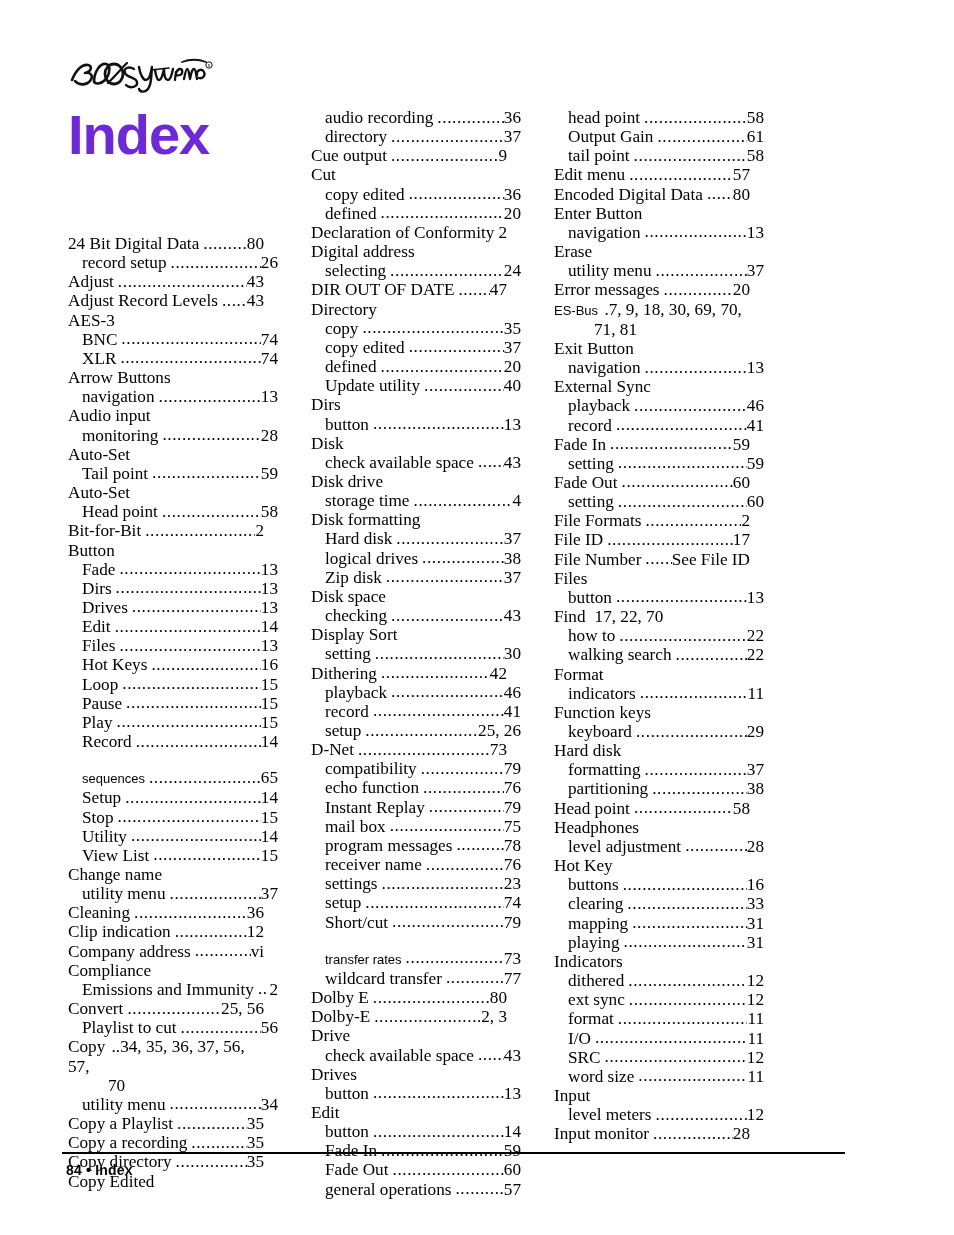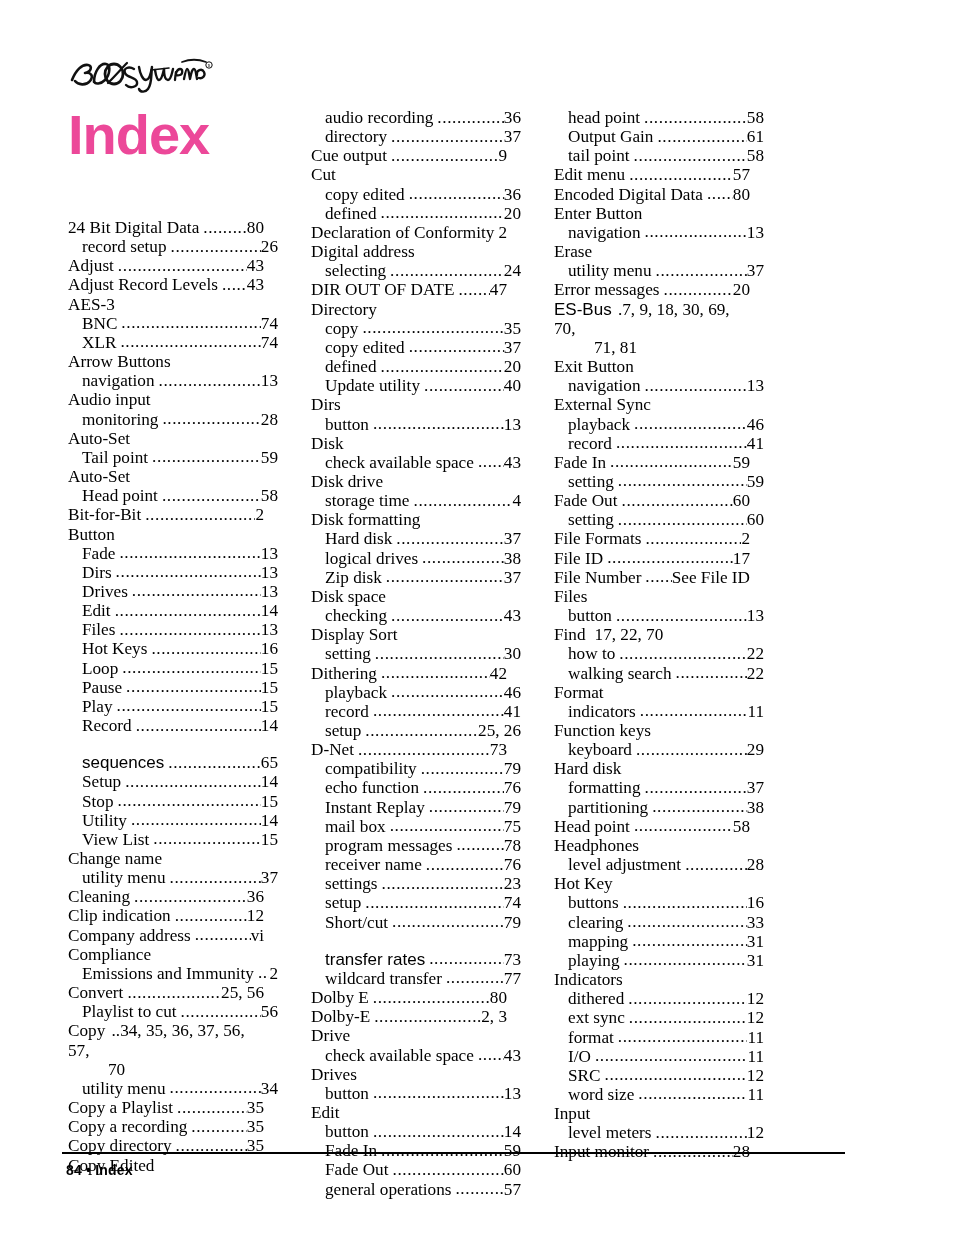--- a/index.html
+++ b/index.html
@@ -36,7 +36,7 @@
     font-size: 56px;
     line-height: 62px;
     letter-spacing: -1px;
-    color: #ec4899;
+    color: #6d28d9;
   }
 
   

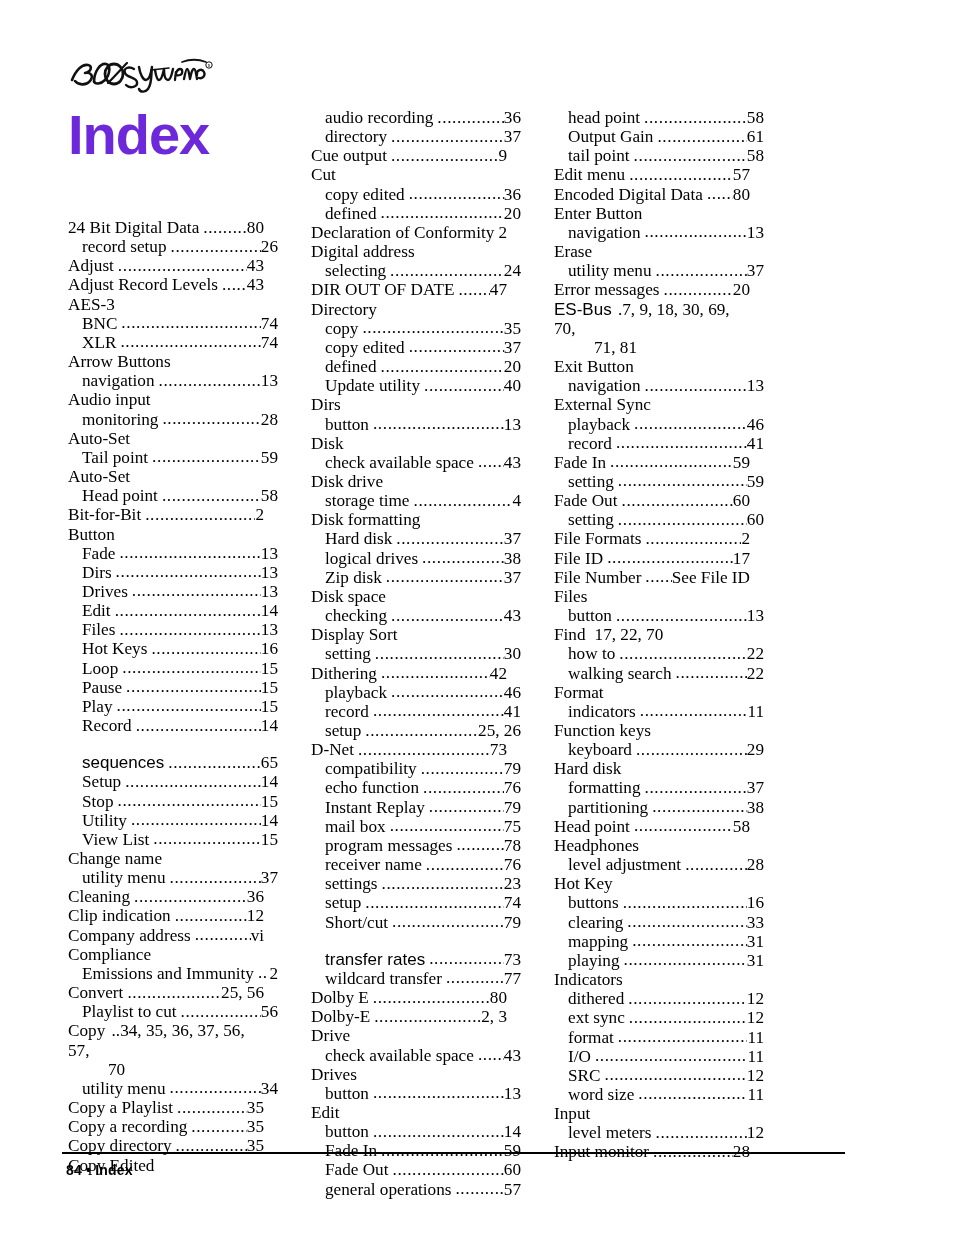--- a/index.html
+++ b/index.html
@@ -54,7 +54,7 @@
     font-size: 17.2px;
     line-height: 19.15px;
   }
-  #col-1 { left: 68px;  top: 218px; }
+  #col-1 { left: 68px;  top: 234px; }
   #col-2 { left: 311px; }
   #col-3 { left: 554px; }
 

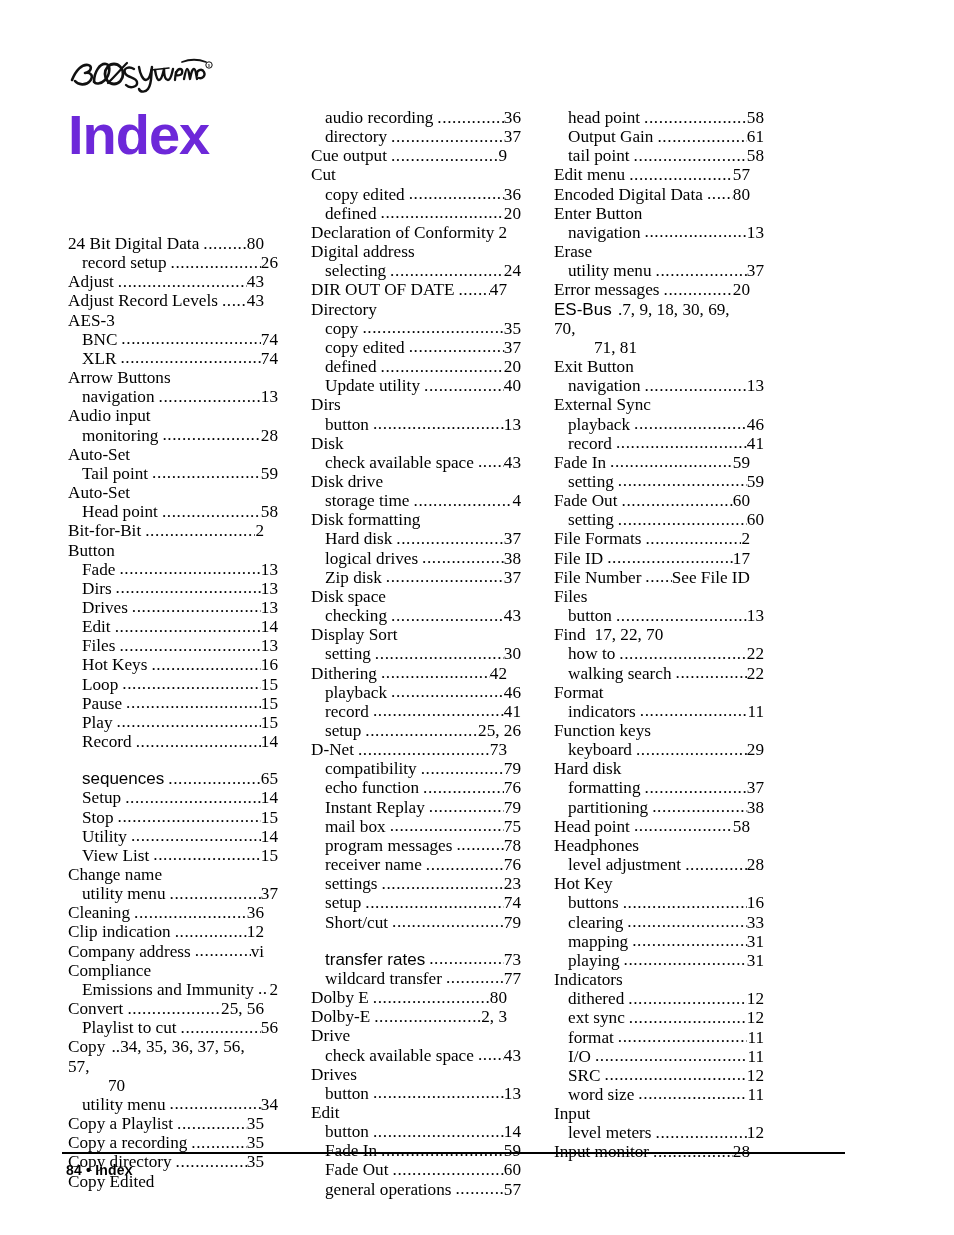--- a/index.html
+++ b/index.html
@@ -89,7 +89,7 @@
   }
   .term.sans {
     font-family: "Liberation Sans", sans-serif;
-    font-size: 17px;
+    font-size: 13px;
     margin-top: 18px;
   }
   .gap { flex: 0 0 auto; width: 4px; }

